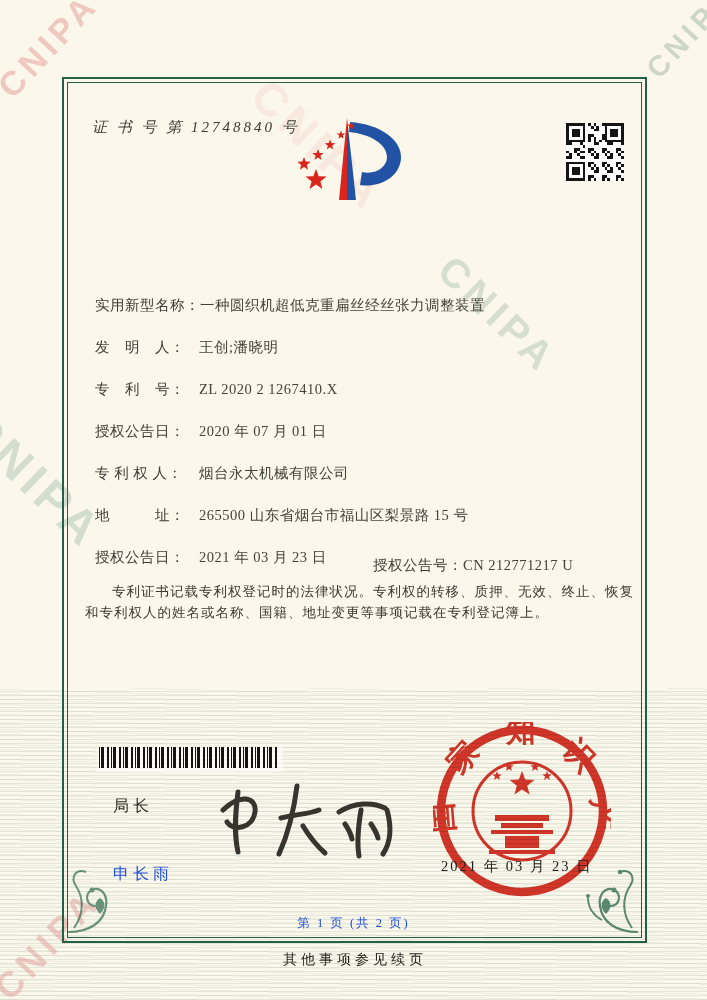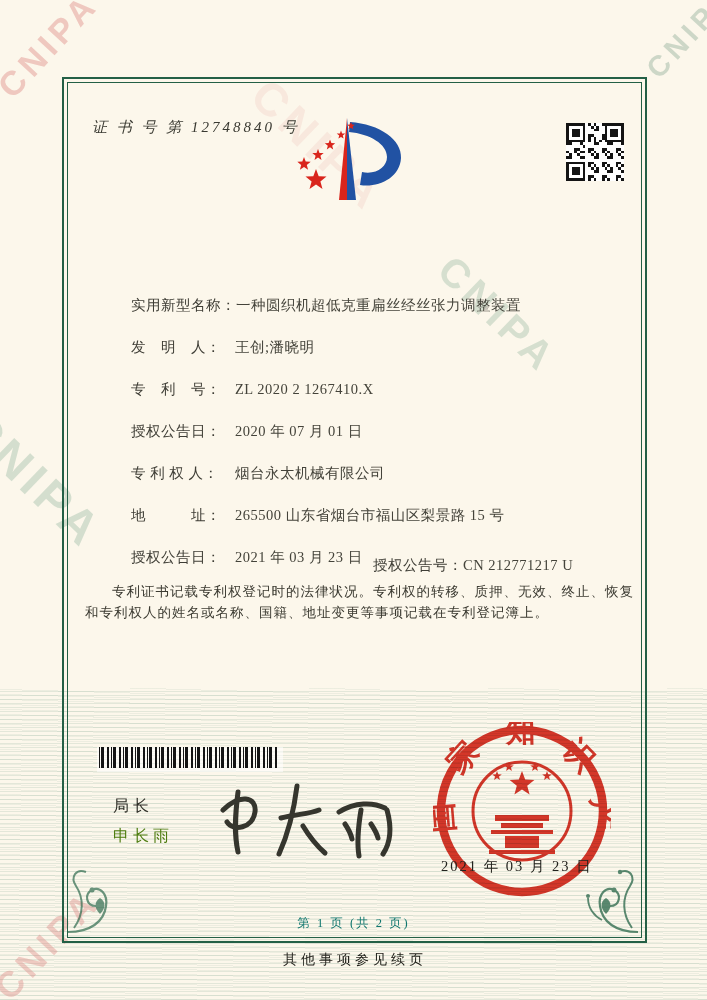--- a/index.html
+++ b/index.html
@@ -28,7 +28,7 @@
   .fields{position:absolute;left:95px;top:296px;width:548px;z-index:2;font-size:14.5px;
       letter-spacing:.5px;}
   .frow{height:42px;position:relative;}
-  .flabel{display:inline-block;min-width:104px;margin-left:36px;}
+  .flabel{display:inline-block;min-width:104px;}
   .fvalue{color:#44433a;text-align:right;}
   .gpair2{position:absolute;left:278px;top:8px;}
   .paras{position:absolute;left:85px;top:581px;width:557px;z-index:2;font-size:13.5px;

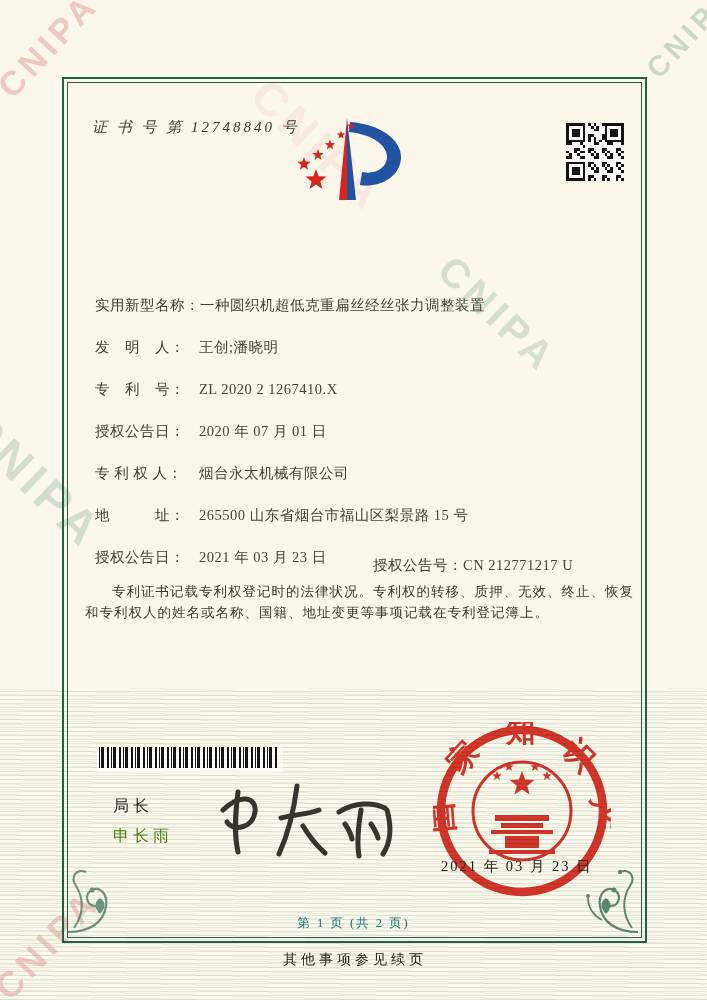--- a/index.html
+++ b/index.html
@@ -37,8 +37,8 @@
   .barcode{position:absolute;left:97px;top:747px;z-index:2;background:rgba(255,255,255,.55);}
   .officer-title{position:absolute;left:113px;top:796px;font-size:16px;letter-spacing:4px;
       color:#2d2d26;z-index:2;}
-  .officer-name{position:absolute;left:113px;top:826px;font-size:16px;letter-spacing:4px;
-      color:#4d7c0f;z-index:2;}
+  .officer-name{position:absolute;left:113px;top:864px;font-size:16px;letter-spacing:4px;
+      color:#1d4ed8;z-index:2;}
   .signature{position:absolute;left:205px;top:776px;z-index:3;}
   .seal{position:absolute;left:433px;top:722px;z-index:3;opacity:.93;mix-blend-mode:multiply;}
   .seal-date{position:absolute;left:441px;top:857px;font-size:14.5px;letter-spacing:2px;

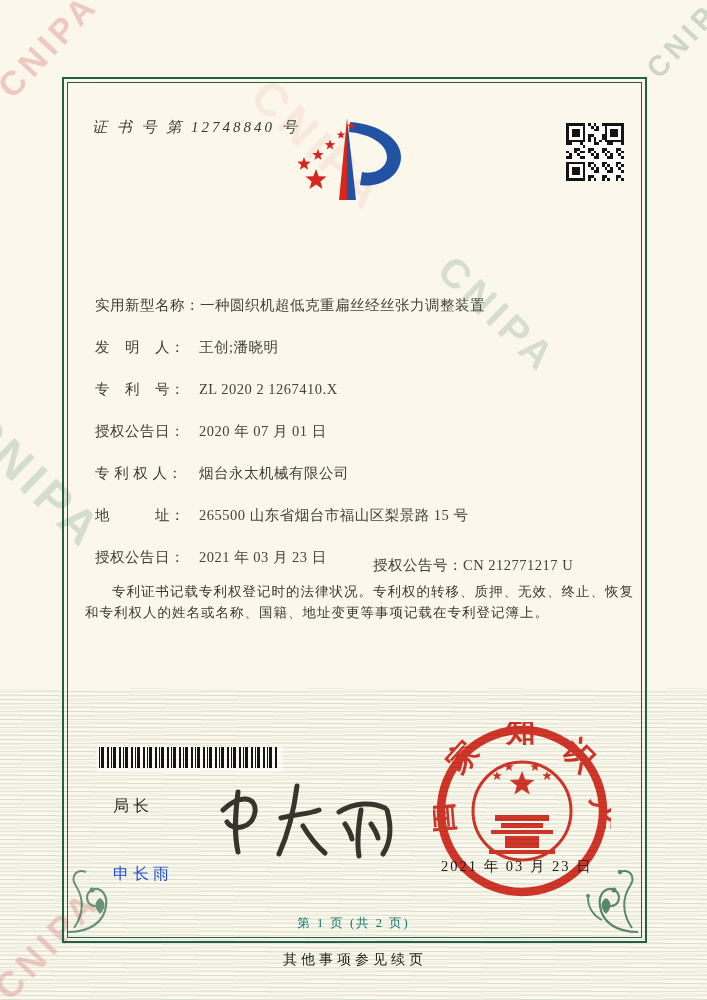--- a/index.html
+++ b/index.html
@@ -44,7 +44,7 @@
   .seal-date{position:absolute;left:441px;top:857px;font-size:14.5px;letter-spacing:2px;
       color:#23231e;z-index:4;}
   .page-num{position:absolute;left:63px;top:915px;width:581px;text-align:center;font-size:12.5px;
-      letter-spacing:2px;color:#0f766e;z-index:2;}
+      letter-spacing:2px;color:#1d4ed8;z-index:2;}
   .footer-note{position:absolute;left:283px;top:951px;font-size:14px;letter-spacing:4px;
       color:#23231d;z-index:2;}
   .orn{position:absolute;z-index:2;}

